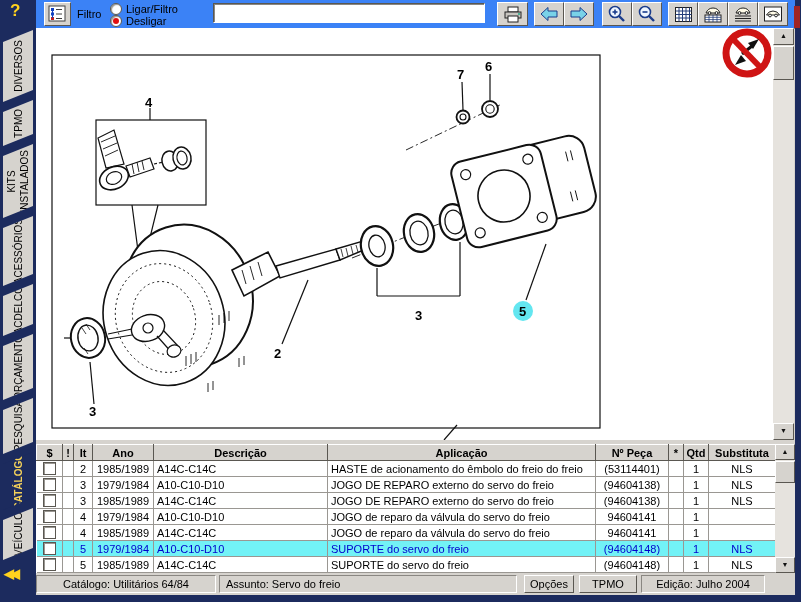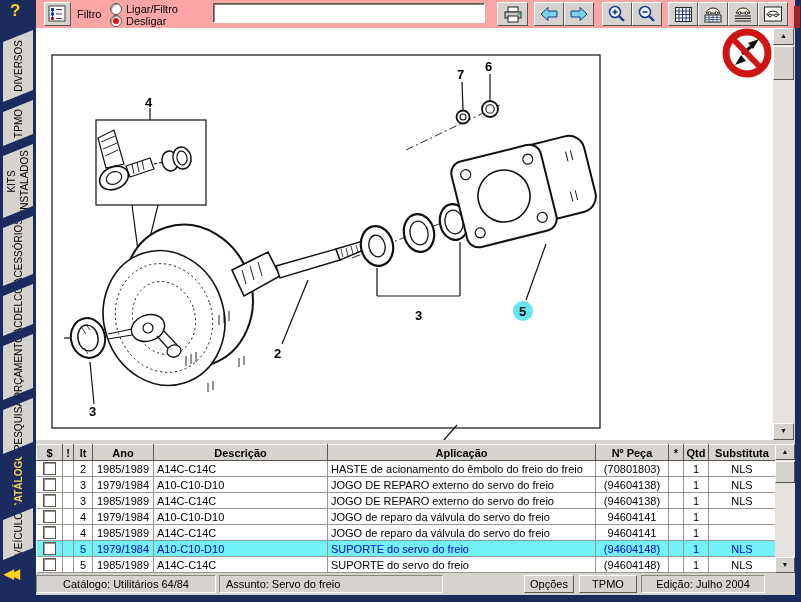--- a/index.html
+++ b/index.html
@@ -11,7 +11,7 @@
   #right-edge{position:absolute;left:795px;top:0;width:6px;height:602px;background:#1c2b5e;}
   #red-notch{position:absolute;left:794px;top:6px;width:6px;height:22px;background:#a02424;}
   
-  #toolbar{position:absolute;left:36px;top:0;width:759px;height:28px;background:#fca5a5;
+  #toolbar{position:absolute;left:36px;top:0;width:759px;height:28px;background:#3b82f6;
            border-bottom:1px solid #8a8782;}
   .tbtn{position:absolute;top:2px;height:24px;background:#d6d3ce;border:1px solid;
         border-color:#ffffff #5a5751 #5a5751 #ffffff;box-sizing:border-box;

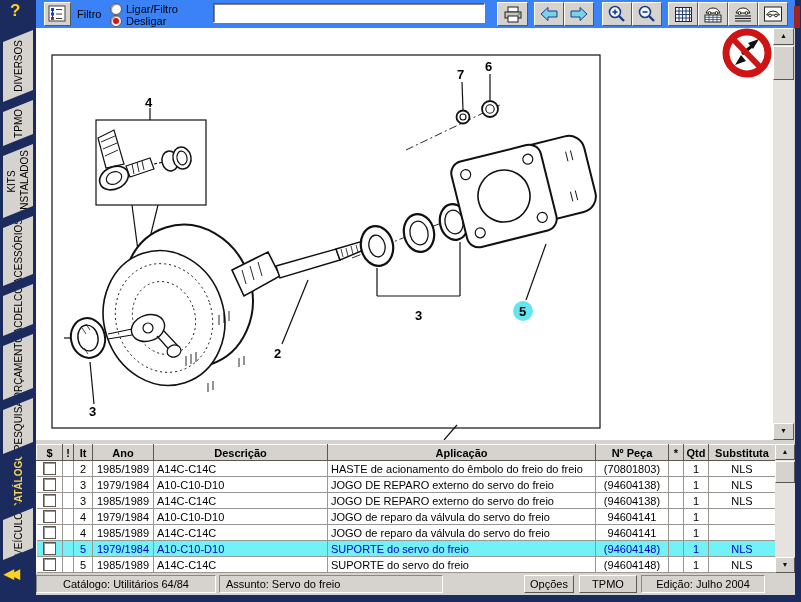--- a/index.html
+++ b/index.html
@@ -341,7 +341,7 @@
           <td>1985/1989</td>
           <td>A14C-C14C</td>
           <td>HASTE de acionamento do êmbolo do freio do freio</td>
-          <td>(70801803)</td>
+          <td>(53114401)</td>
           <td></td>
           <td>1</td>
           <td>NLS</td>

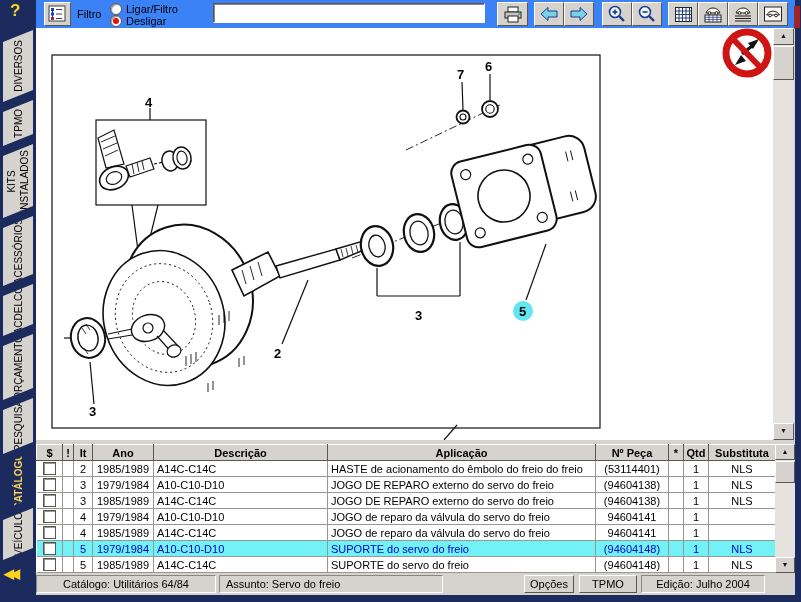--- a/index.html
+++ b/index.html
@@ -428,7 +428,7 @@
   </div>
 
   <div class="spanel" style="left:36px;width:180px;text-align:center;">Catálogo: Utilitários 64/84</div>
-  <div class="spanel" style="left:219px;width:224px;">Assunto: Servo do freio</div>
+  <div class="spanel" style="left:219px;width:298px;">Assunto: Servo do freio</div>
   <div class="sbtn" style="left:524px;width:50px;">Opções</div>
   <div class="sbtn" style="left:579px;width:58px;">TPMO</div>
   <div class="spanel" style="left:641px;width:124px;text-align:center;">Edição: Julho 2004</div>

